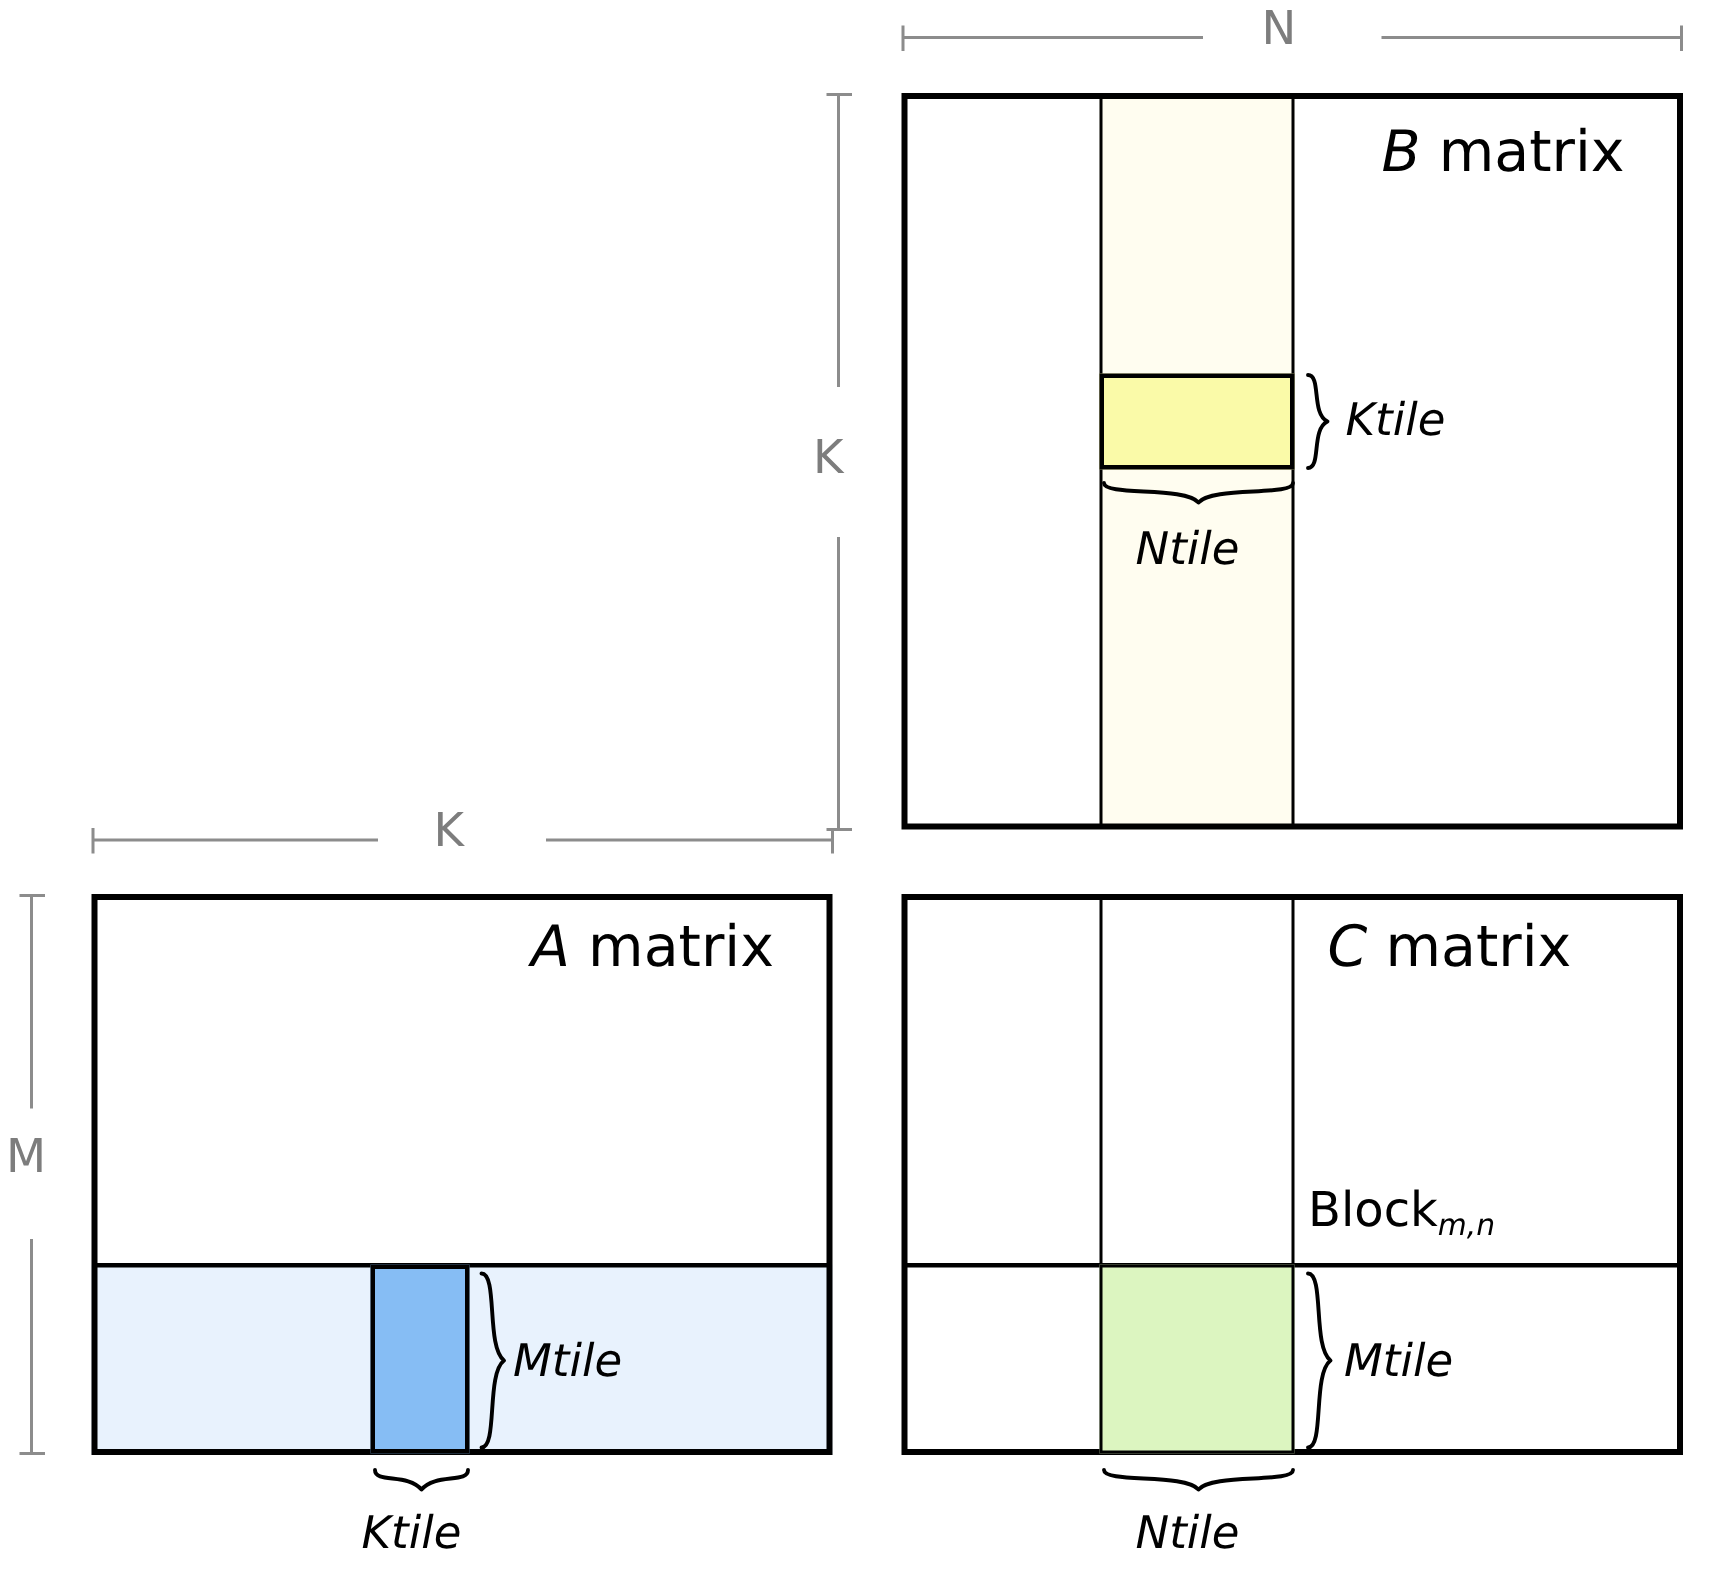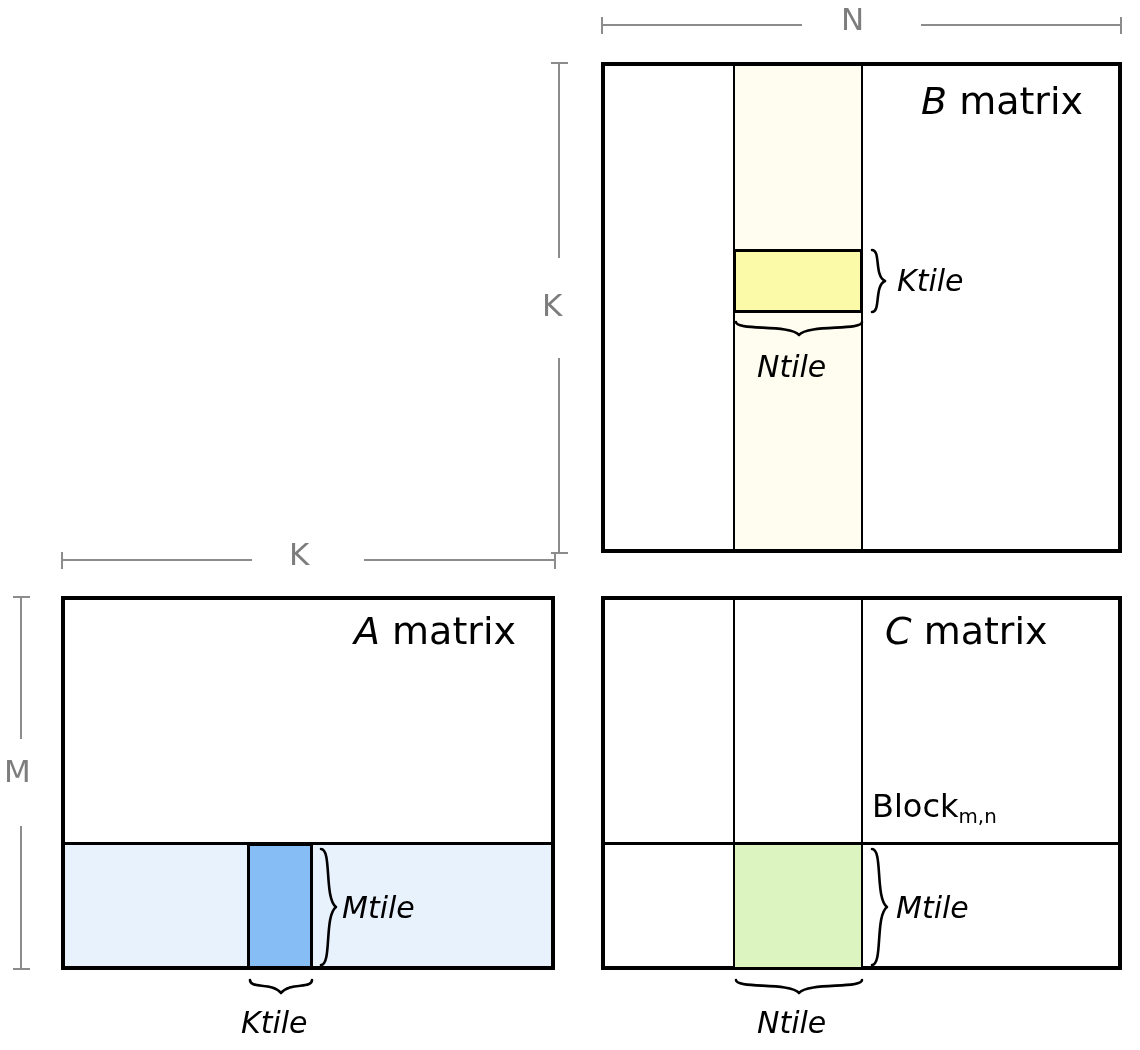--- a/index.html
+++ b/index.html
@@ -68,6 +68,7 @@
   }
   .block-label sub {
     font-size: 0.62em;
+    font-style: italic;
     vertical-align: baseline;
     position: relative;
     top: 0.32em;

